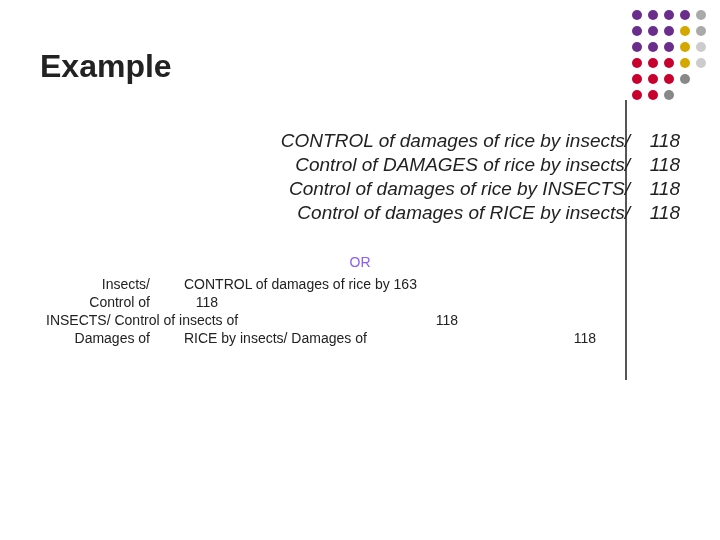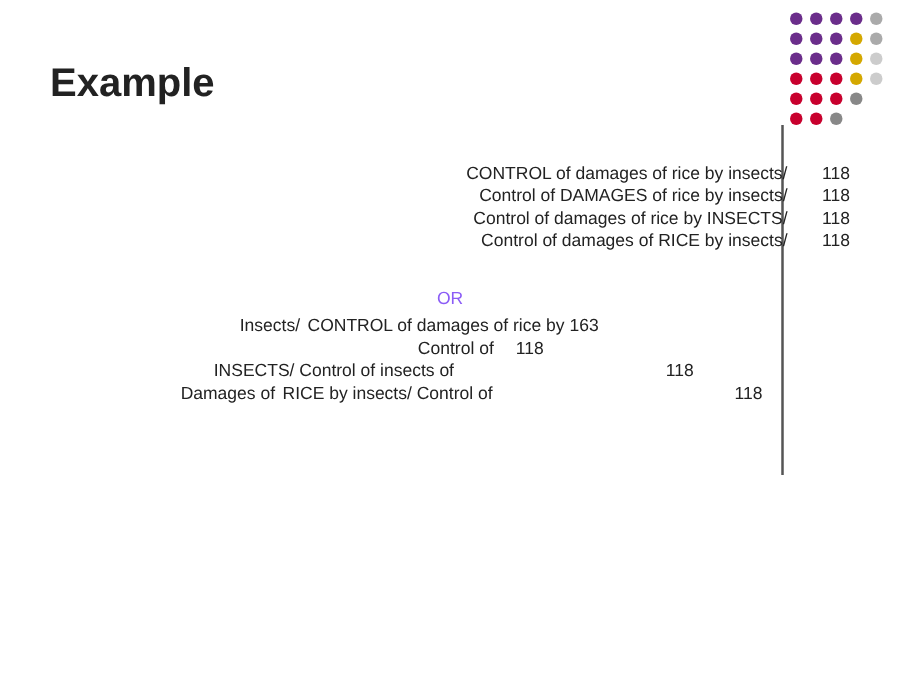--- a/index.html
+++ b/index.html
@@ -74,8 +74,9 @@
       justify-content: flex-end;
       align-items: flex-end;
       margin-bottom: 2px;
-      font-size: 14px;
+      font-size: 19px;
       color: #222;
+      font-style: italic;
     }
 
     .section-top .row .text {

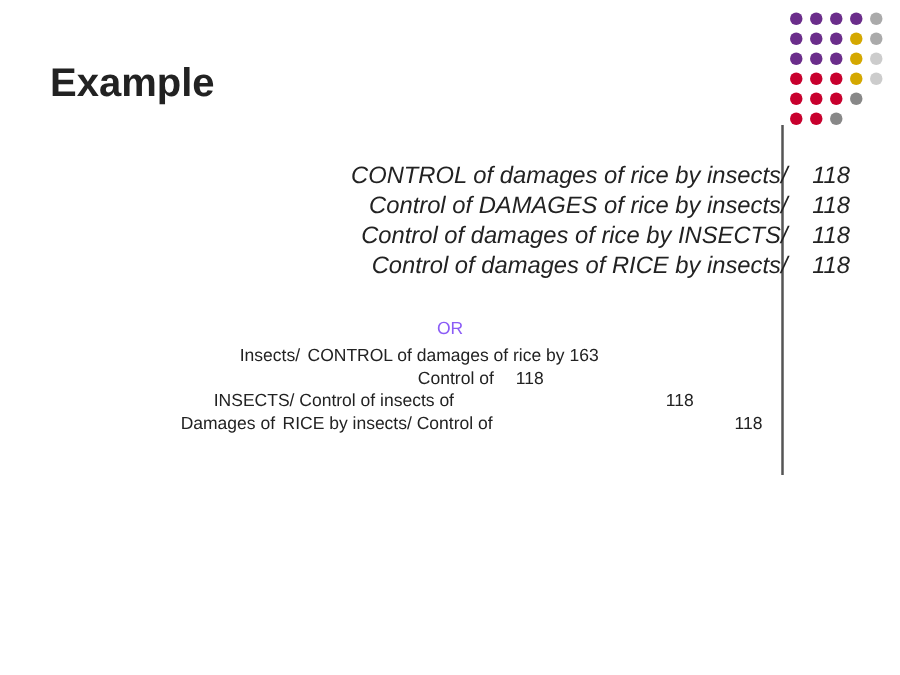--- a/index.html
+++ b/index.html
@@ -108,10 +108,10 @@
 
     .or-row {
       display: flex;
-      justify-content: center;
       align-items: baseline;
       font-size: 14px;
       color: #222;
+      gap: 28px;
     }
 
     .or-row .left-col {

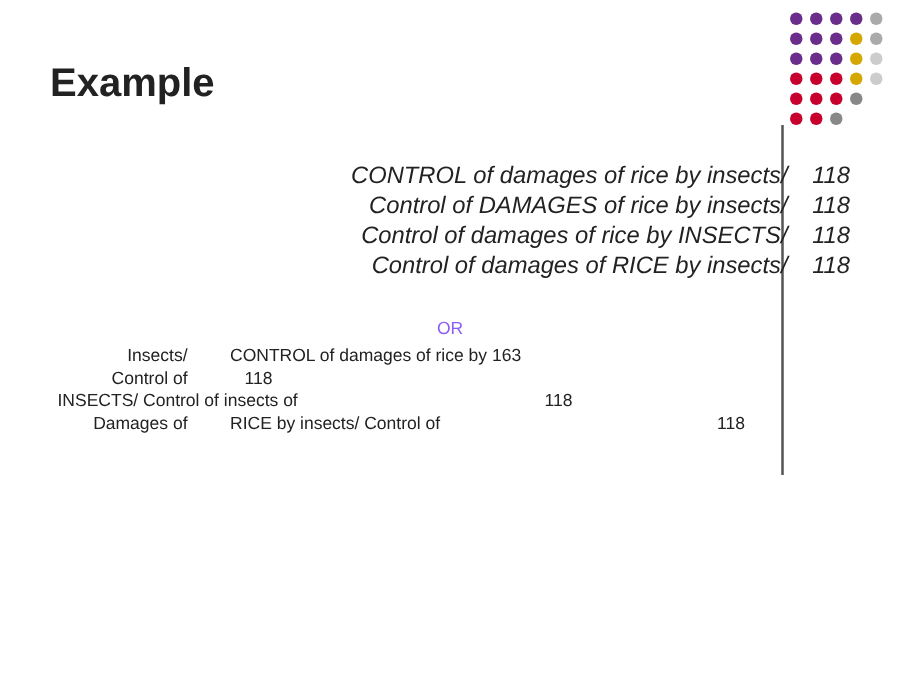--- a/index.html
+++ b/index.html
@@ -211,7 +211,7 @@
           </div>
           <div class="or-row">
             <span class="left-col">Damages of</span>
-            <span class="right-col">RICE by insects/ Control of</span>
+            <span class="right-col">RICE by insects/ Damages of</span>
             <span class="num-col">118</span>
           </div>
         </div>

